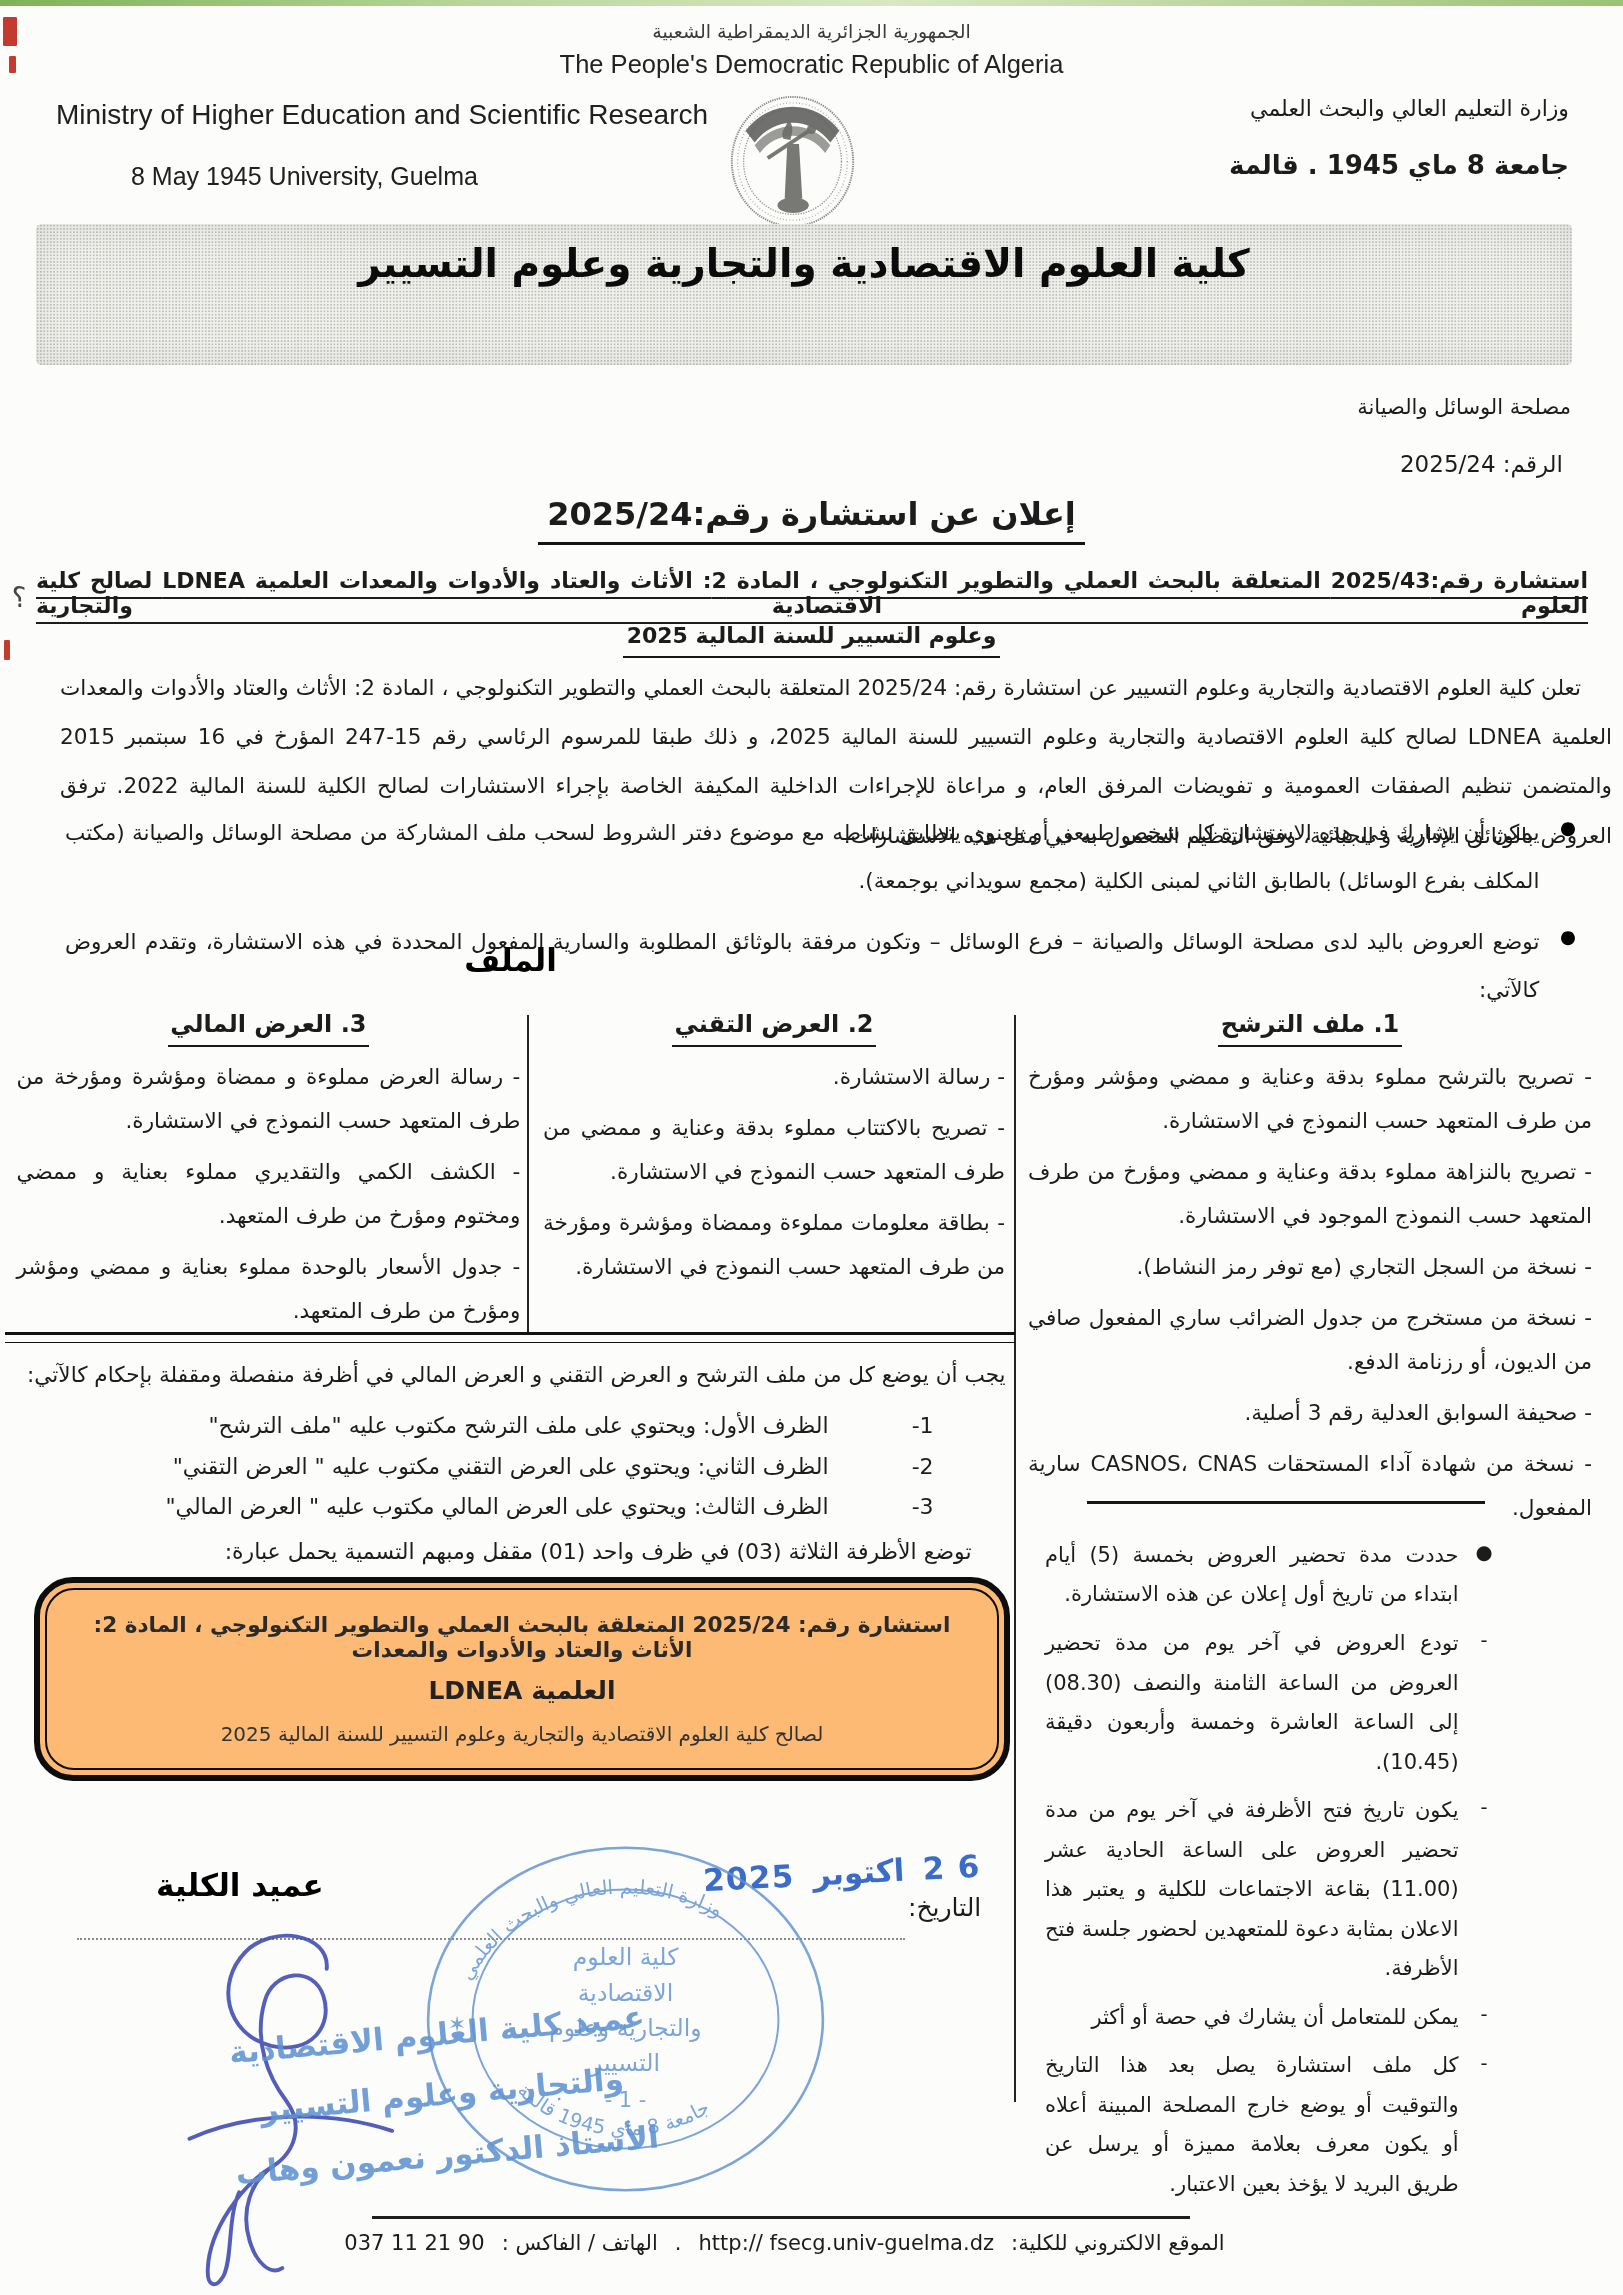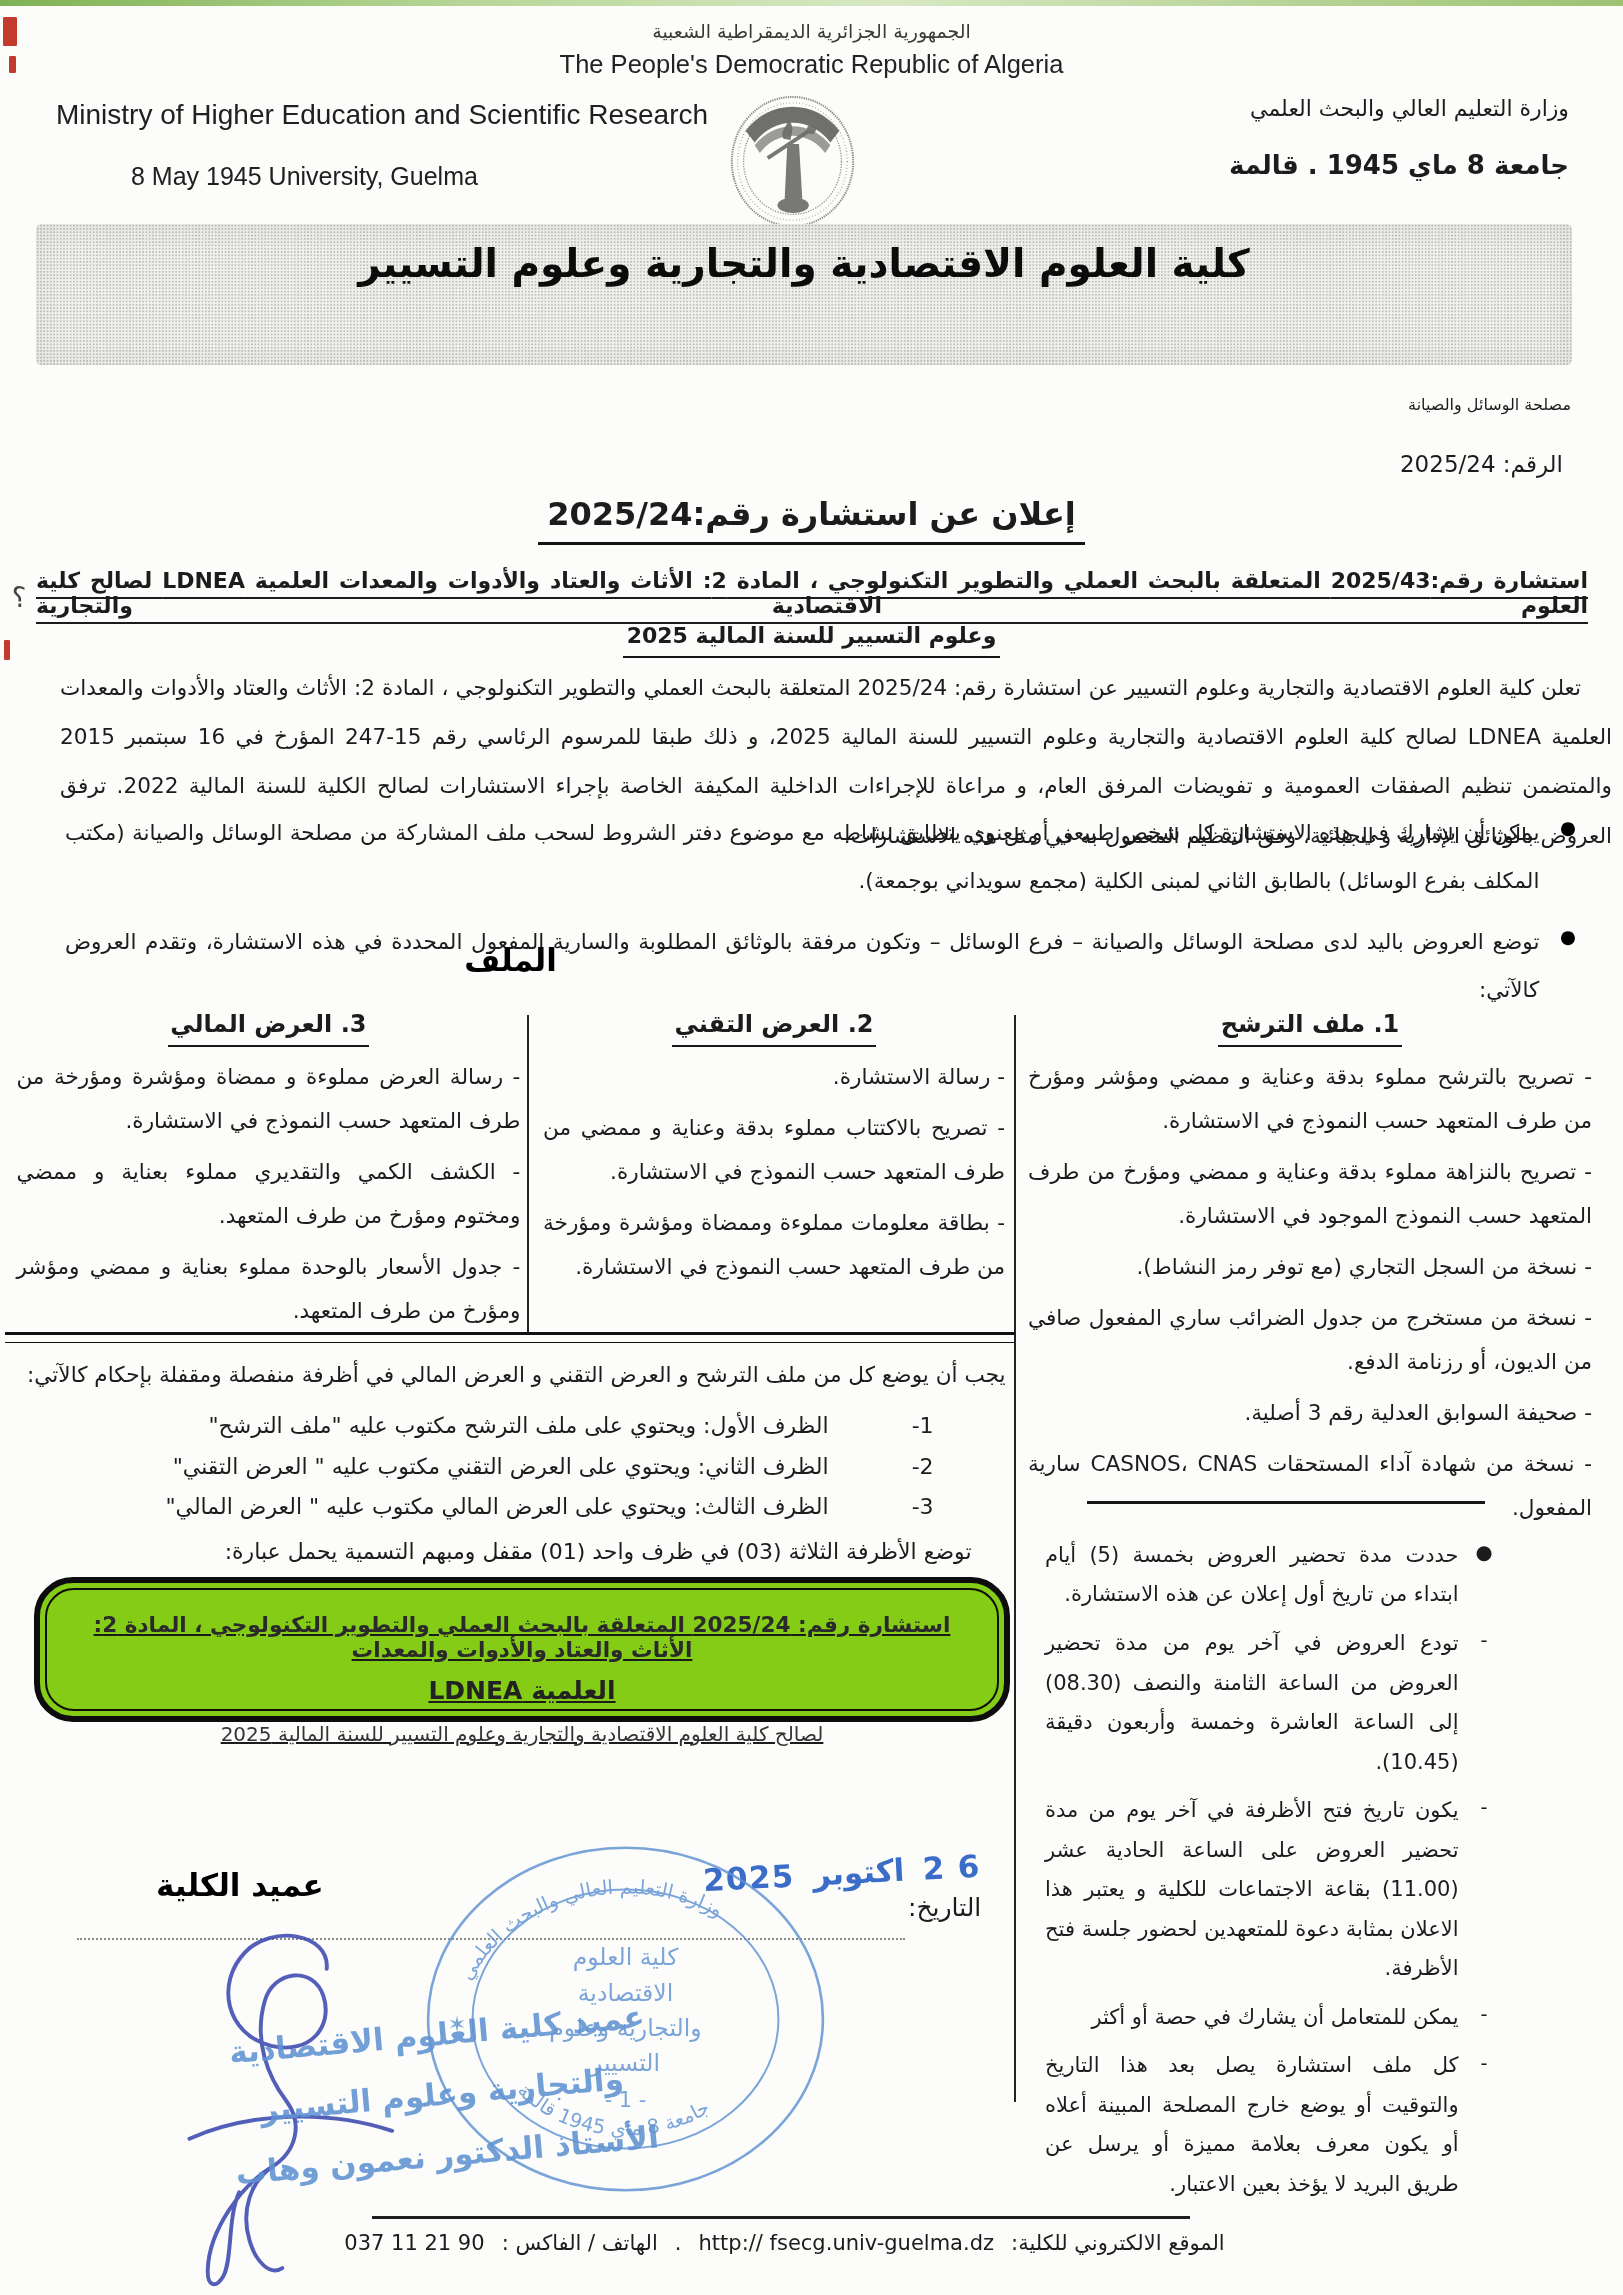--- a/index.html
+++ b/index.html
@@ -39,7 +39,7 @@
   .banner-line1{padding-top:17px;font-size:39px;font-weight:bold;color:#0b0b0b;}
   .banner-line2{margin-top:13px;font-size:26px;font-weight:bold;color:#111;}
 
-  .service-name{top:395px;right:52px;font-size:16px;}
+  .service-name{top:395px;right:52px;font-size:21px;}
   .service-num{top:451px;right:60px;font-size:23px;}
 
   .main-title{top:495px;left:0;width:100%;}

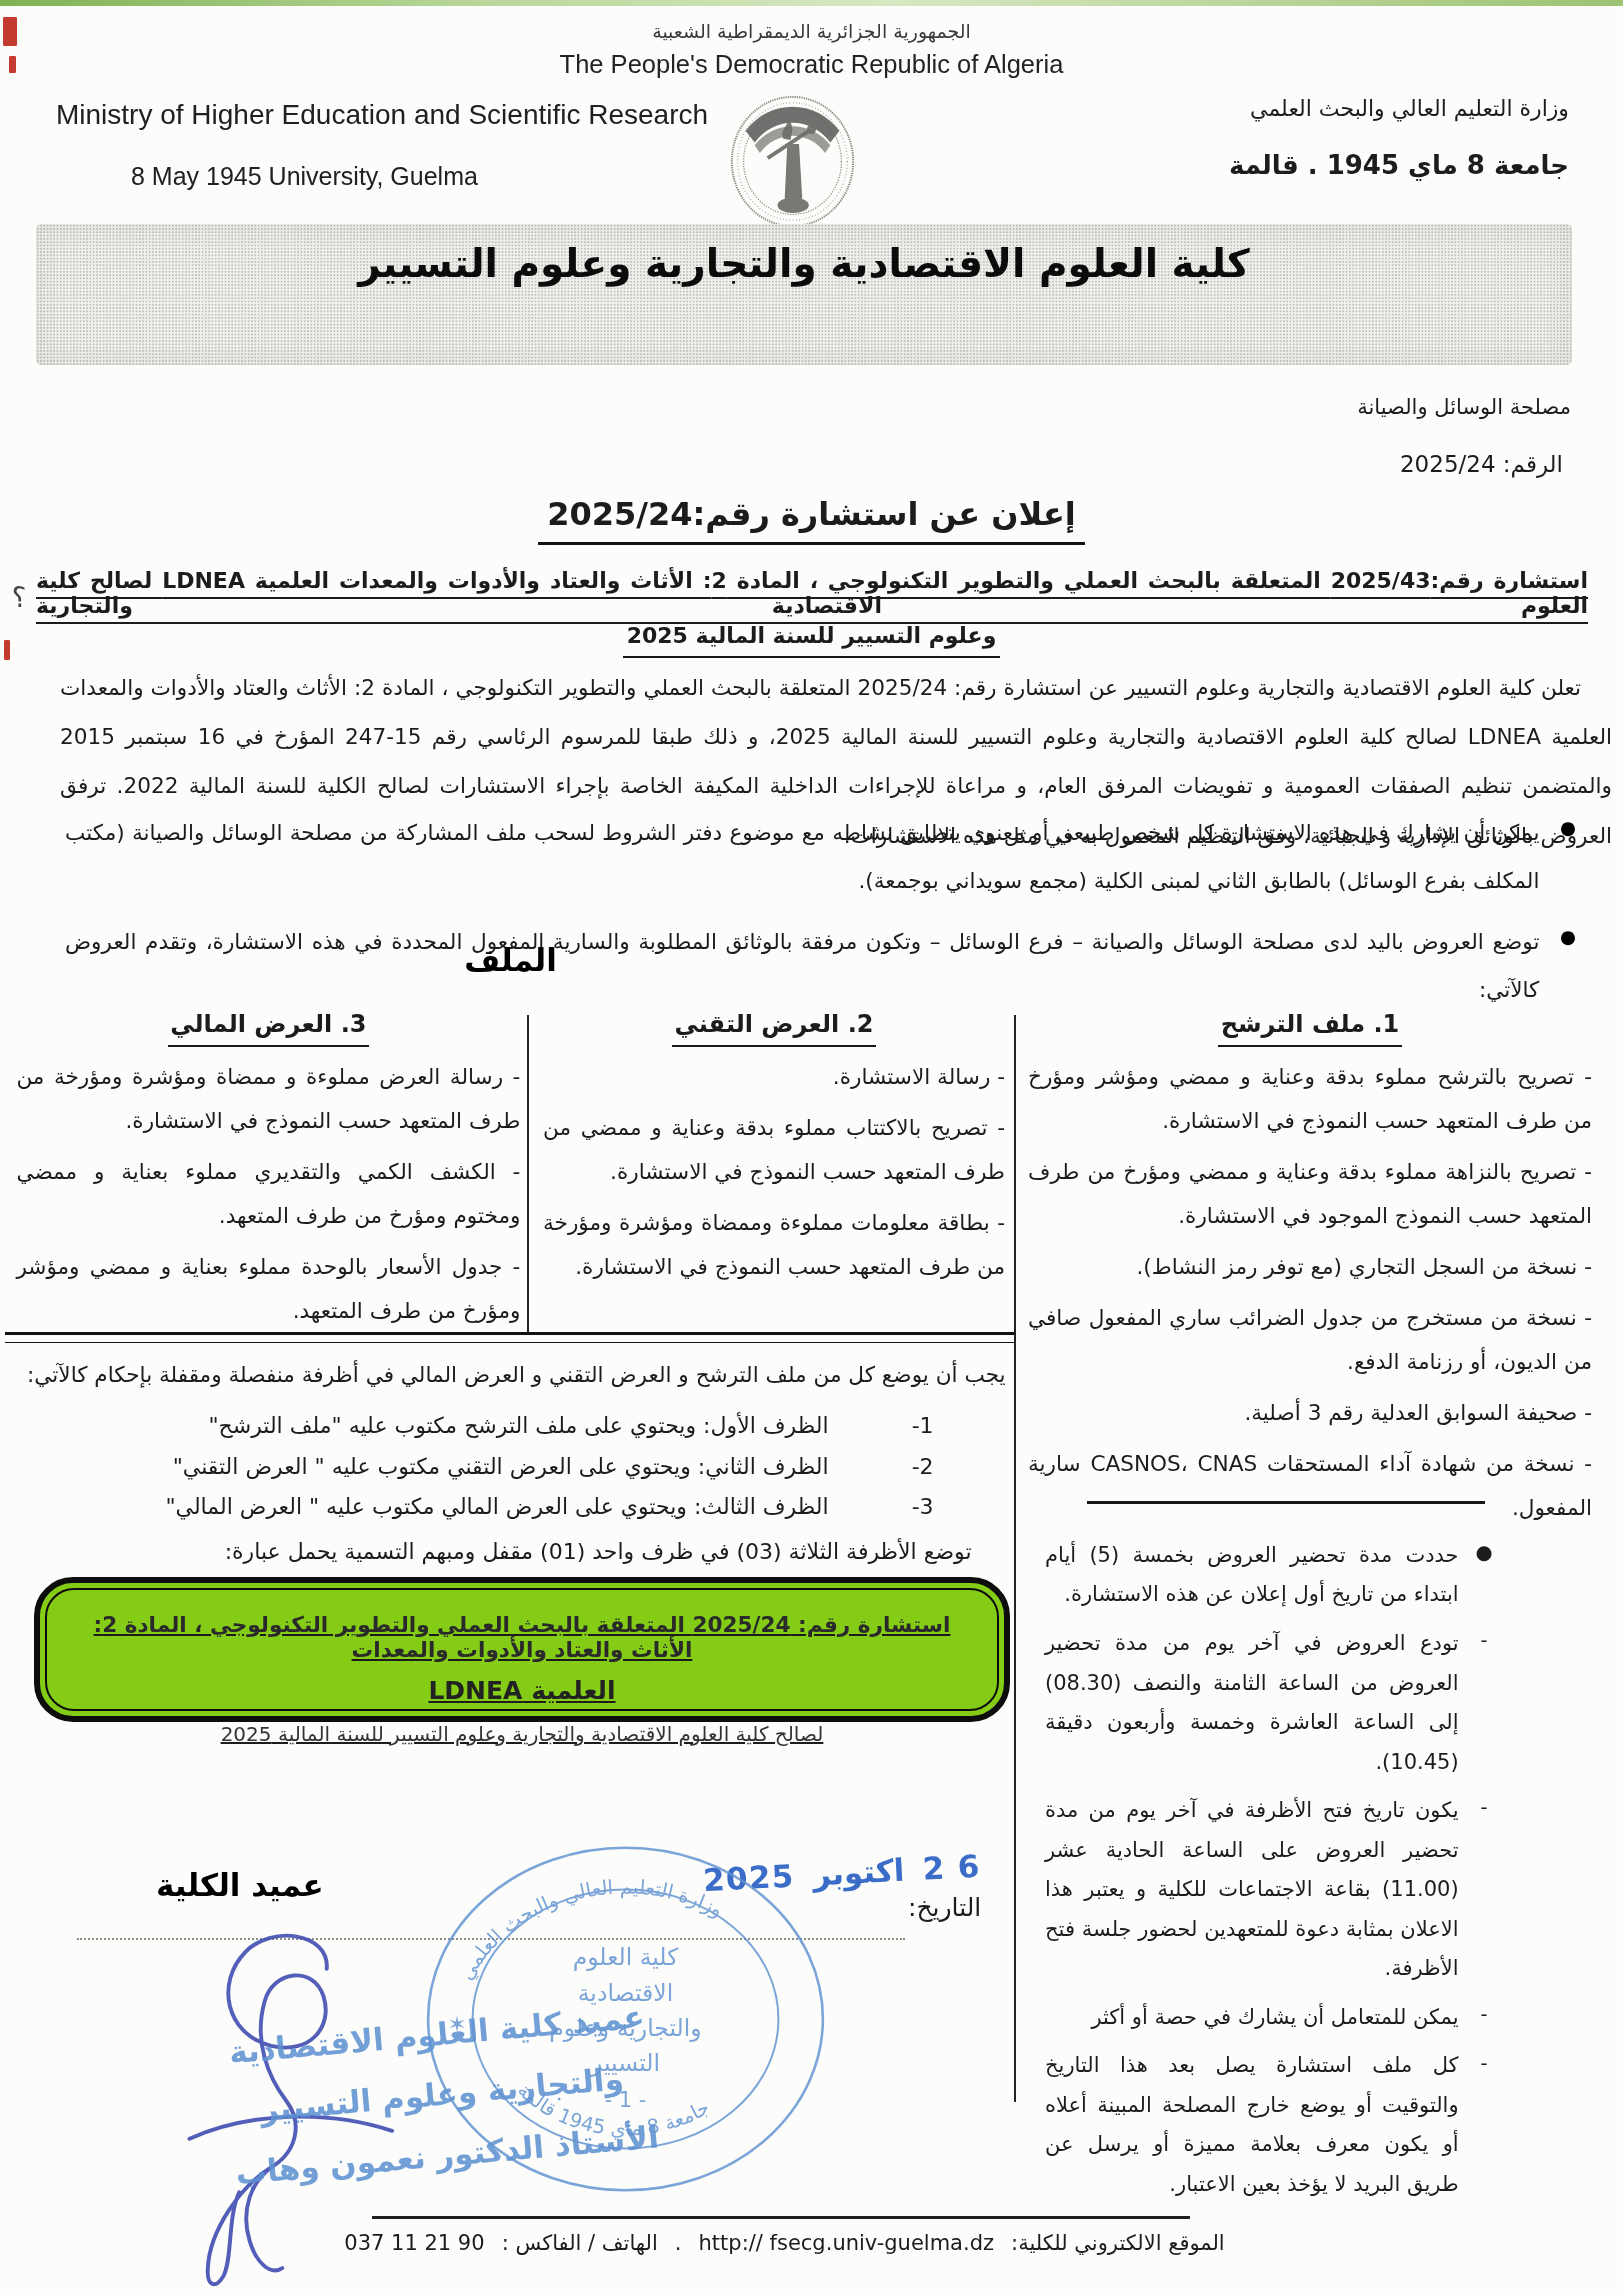--- a/index.html
+++ b/index.html
@@ -82,7 +82,7 @@
   .env-outro{margin-top:19.6px;font-size:22px;padding-right:34px;}
 
   
-  .env-box{top:1577px;left:34px;width:976px;height:145px;border:6.5px solid #0d0d0d;border-radius:39px;padding:4.6px;box-sizing:border-box;background:#84cc16;text-decoration:underline;}
+  .env-box{top:1577px;left:34px;width:976px;height:204px;border:6.5px solid #0d0d0d;border-radius:39px;padding:4.6px;box-sizing:border-box;background:#fdba74;}
   .env-box-inner{border:2px solid #0d0d0d;border-radius:29px;height:100%;box-sizing:border-box;padding-top:22px;}
   .box-l1{font-size:21.6px;font-weight:600;color:#2a2a2a;padding:0 26px;}
   .box-l2{margin-top:14.4px;font-size:25px;font-weight:600;color:#222;}

